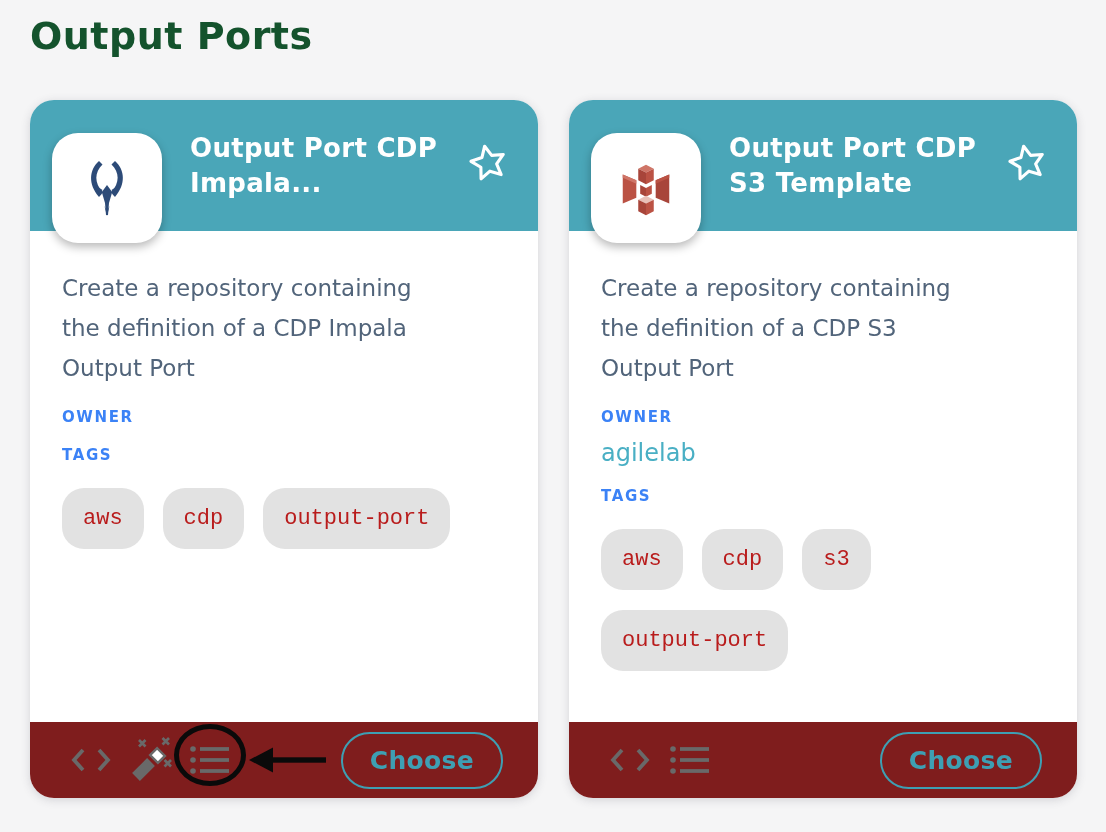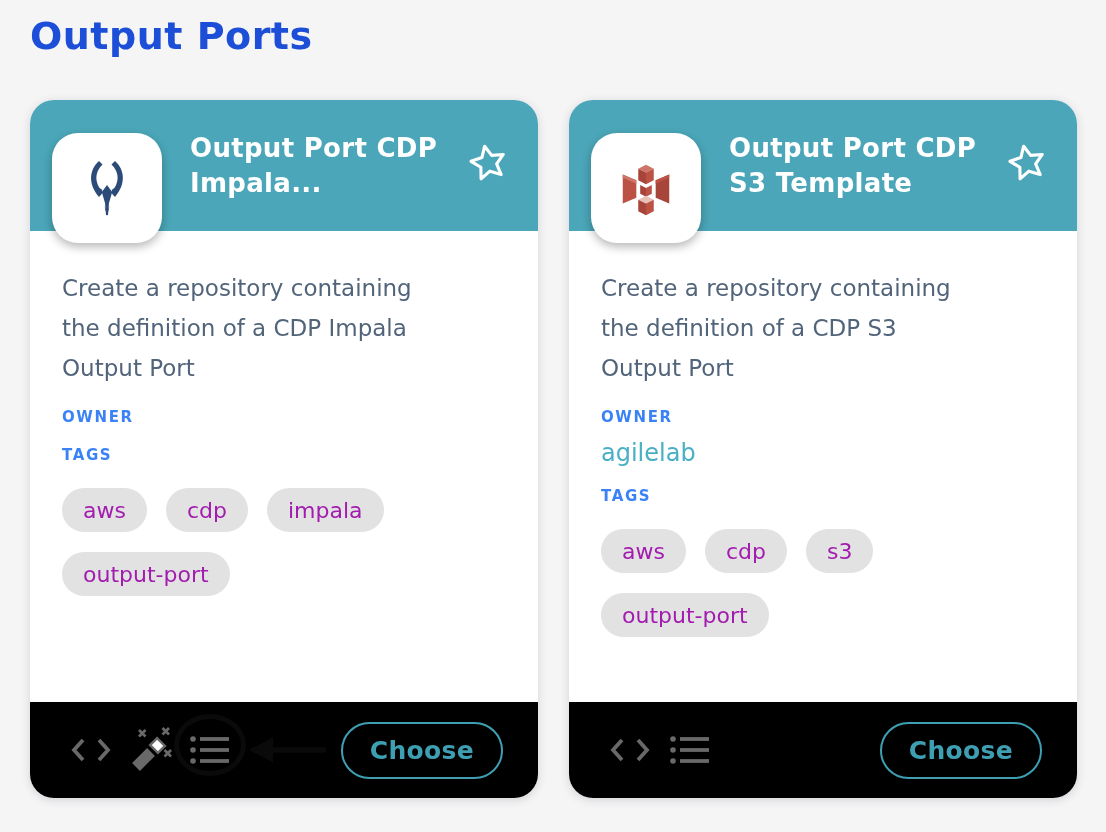--- a/index.html
+++ b/index.html
@@ -14,7 +14,7 @@
     font-size:38px;
     font-weight:700;
     letter-spacing:.5px;
-    color:#1d4ed8;
+    color:#14532d;
     margin-bottom:42px;
   }
   .cards { display:flex; gap:31px; }

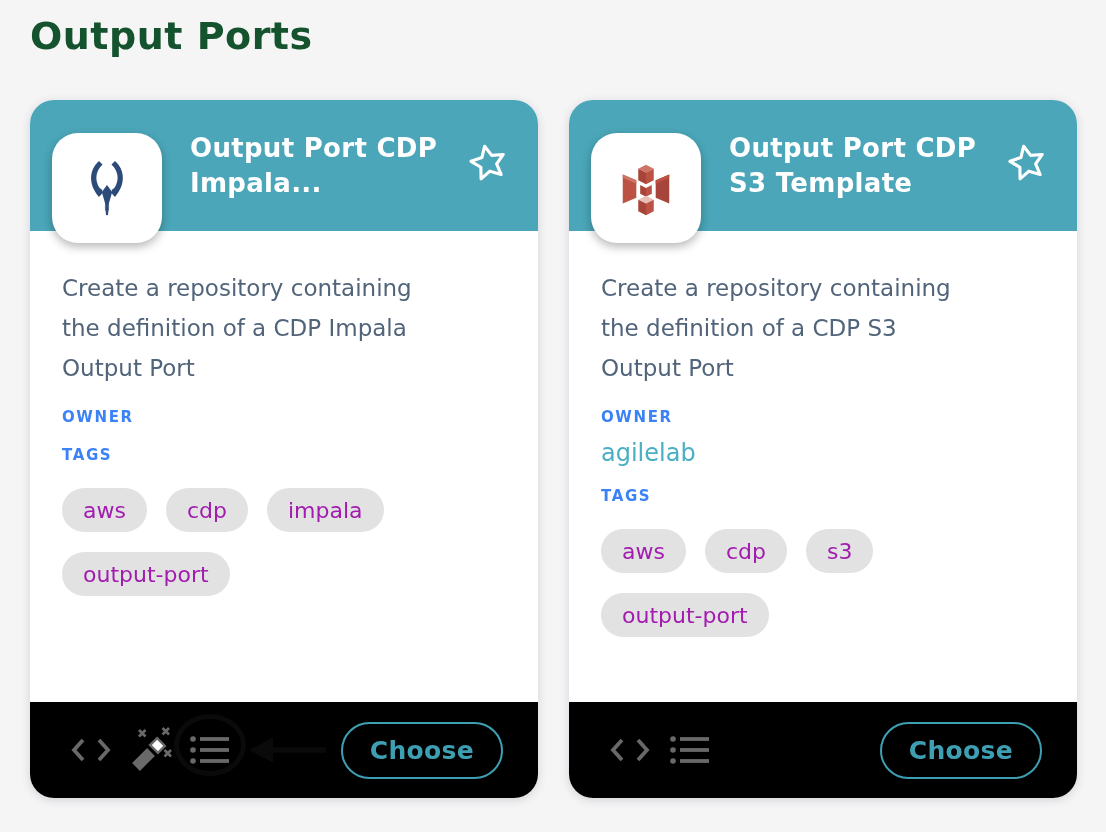--- a/index.html
+++ b/index.html
@@ -82,13 +82,13 @@
     max-width:420px;
   }
   .tag {
-    height:44px;
+    height:61px;
     padding:0 21px;
     background:#e2e2e2;
     border-radius:22px;
-    color:#a21caf;
+    color:#b91c1c;
     font-size:22px;
-    display:flex; align-items:center;
+    display:flex; align-items:center;font-family:Liberation Mono, monospace;
   }
   .card-footer {
     flex:0 0 auto;

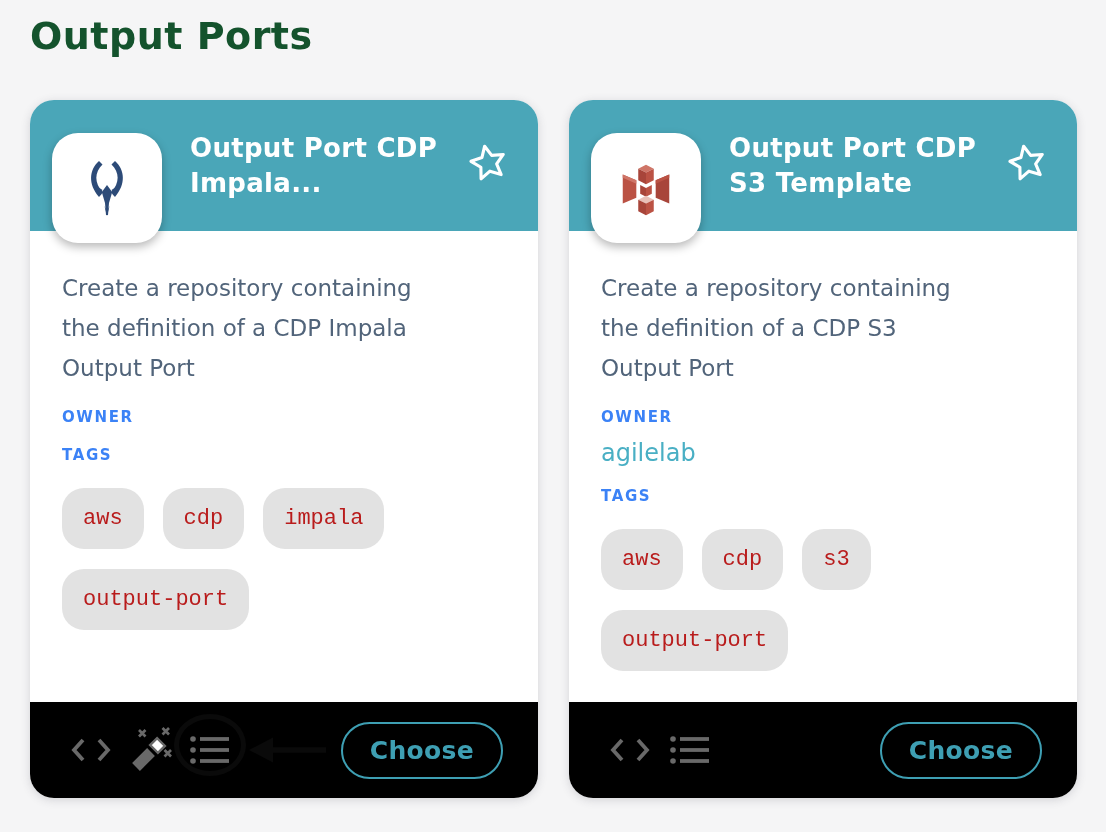--- a/index.html
+++ b/index.html
@@ -171,7 +171,6 @@
         <div class="tag-list">
           <span class="tag">aws</span>
           <span class="tag">cdp</span>
-          <span class="tag">impala</span>
           <span class="tag">output-port</span>
         </div>
       </div>

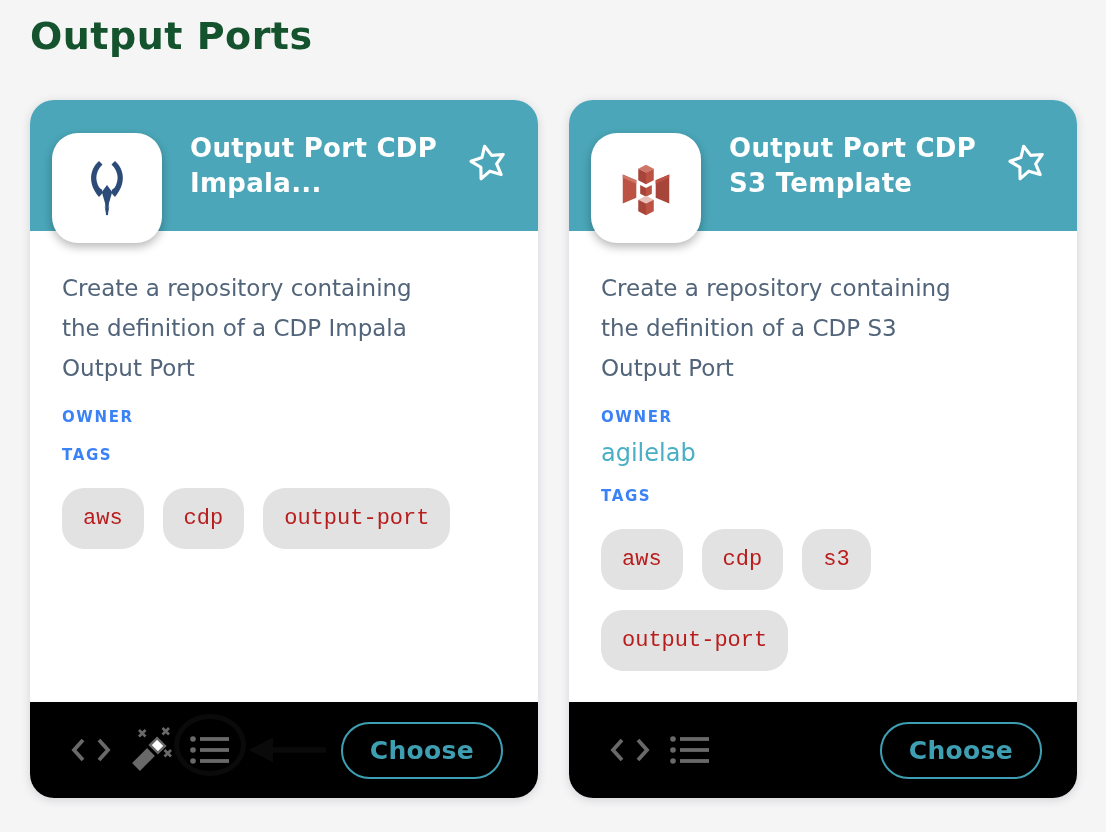--- a/index.html
+++ b/index.html
@@ -92,8 +92,8 @@
   }
   .card-footer {
     flex:0 0 auto;
-    height:96px;
-    background:#000000;
+    height:76px;
+    background:#7f1d1d;
     border-radius:0 0 24px 24px;
     display:flex; align-items:center;
     padding:0 35px 0 40px;

